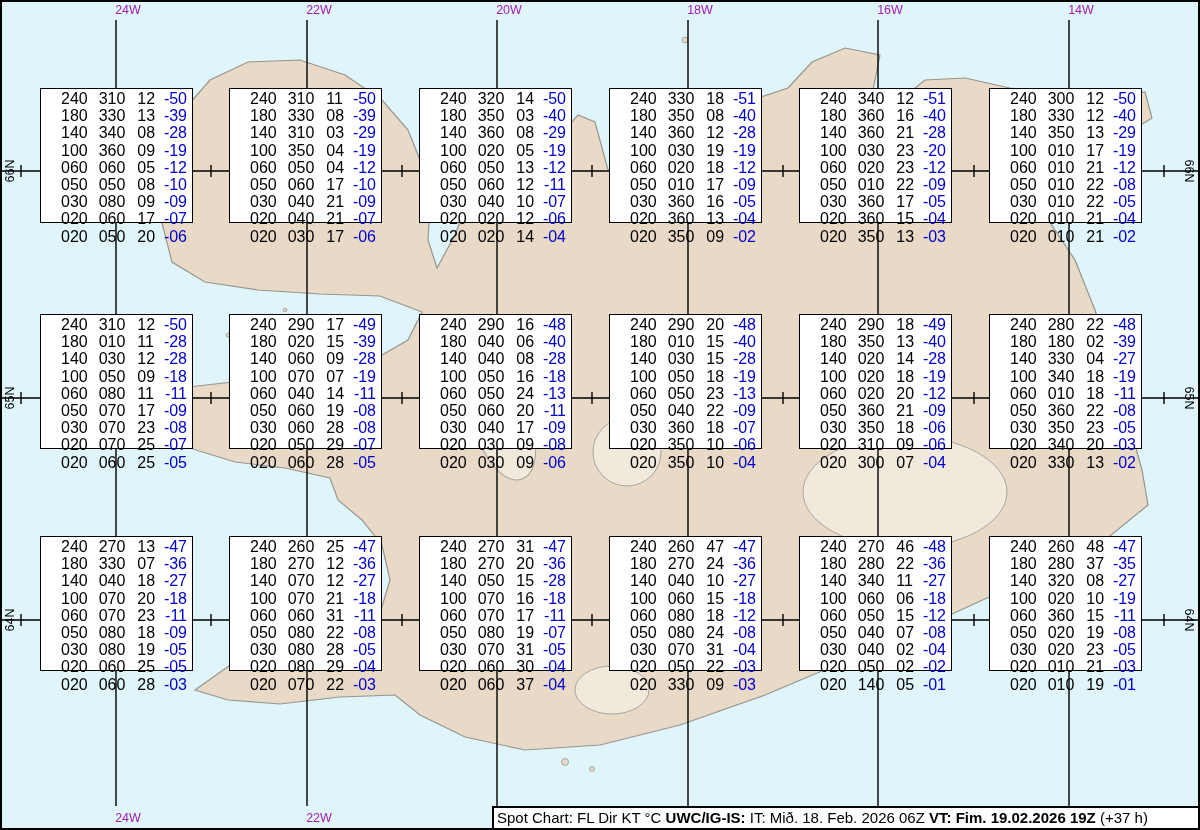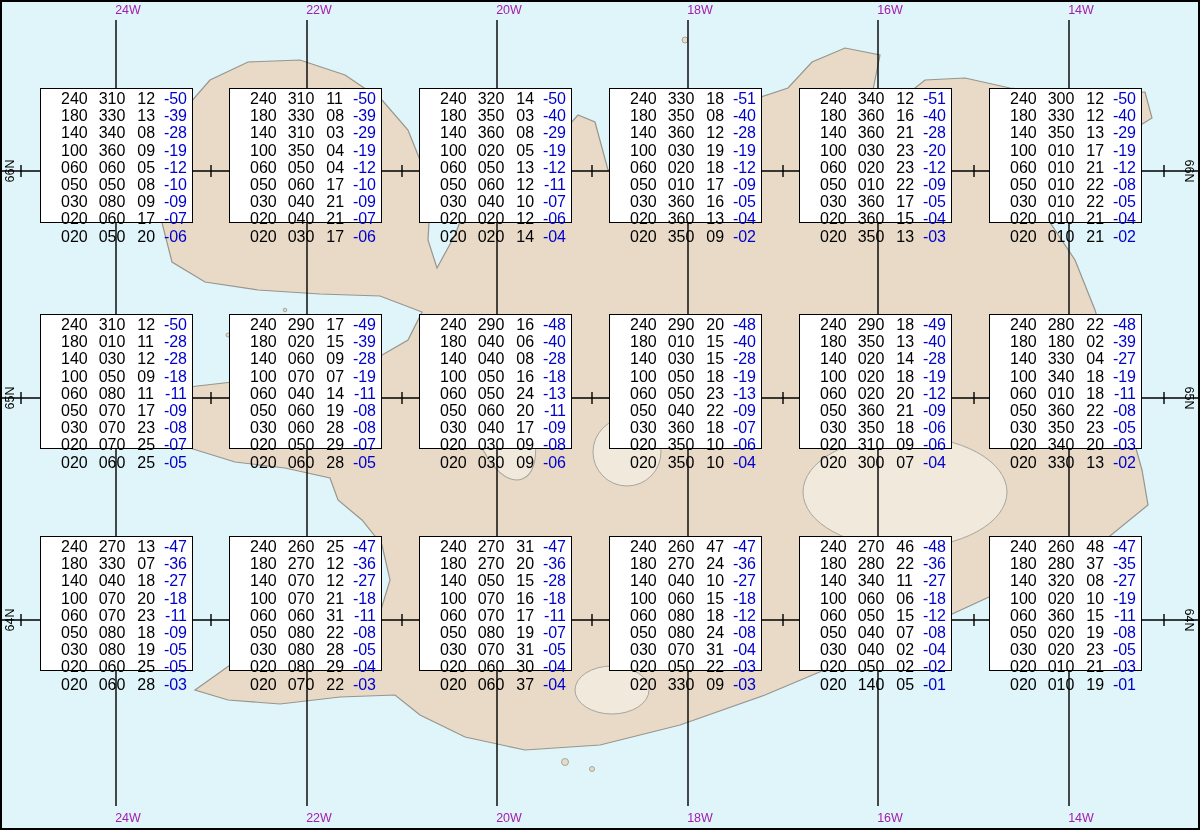--- a/index.html
+++ b/index.html
@@ -1117,6 +1117,7 @@
       </div>
     </div>
 
+  <div class="footer"><span>Spot Chart: FL Dir KT °C</span><span> </span><b>UWC/IG-IS:</b><span> </span><span>IT: Mið. 18. Feb. 2026 06Z</span><span> </span><b>VT: Fim. 19.02.2026 19Z</b><span> </span><span>(+37 h)</span></div>
 
   <div class="frame"></div>
 </div>

